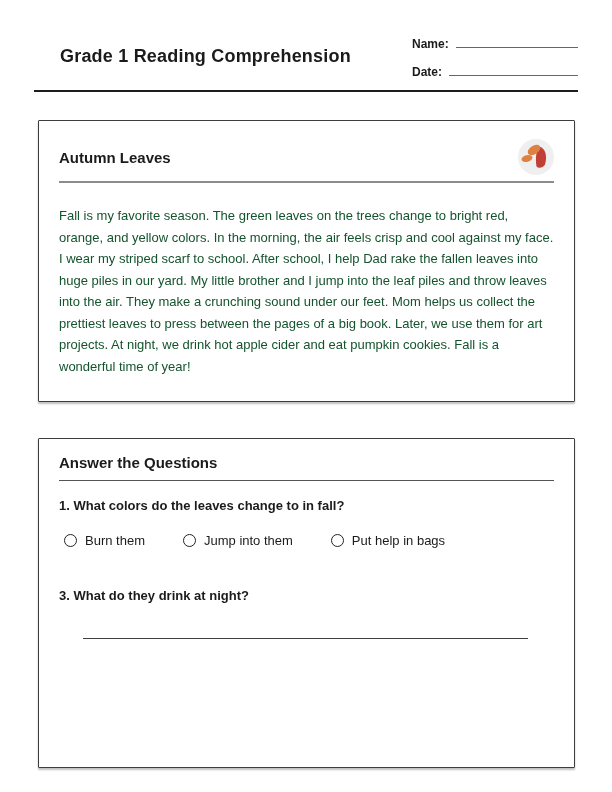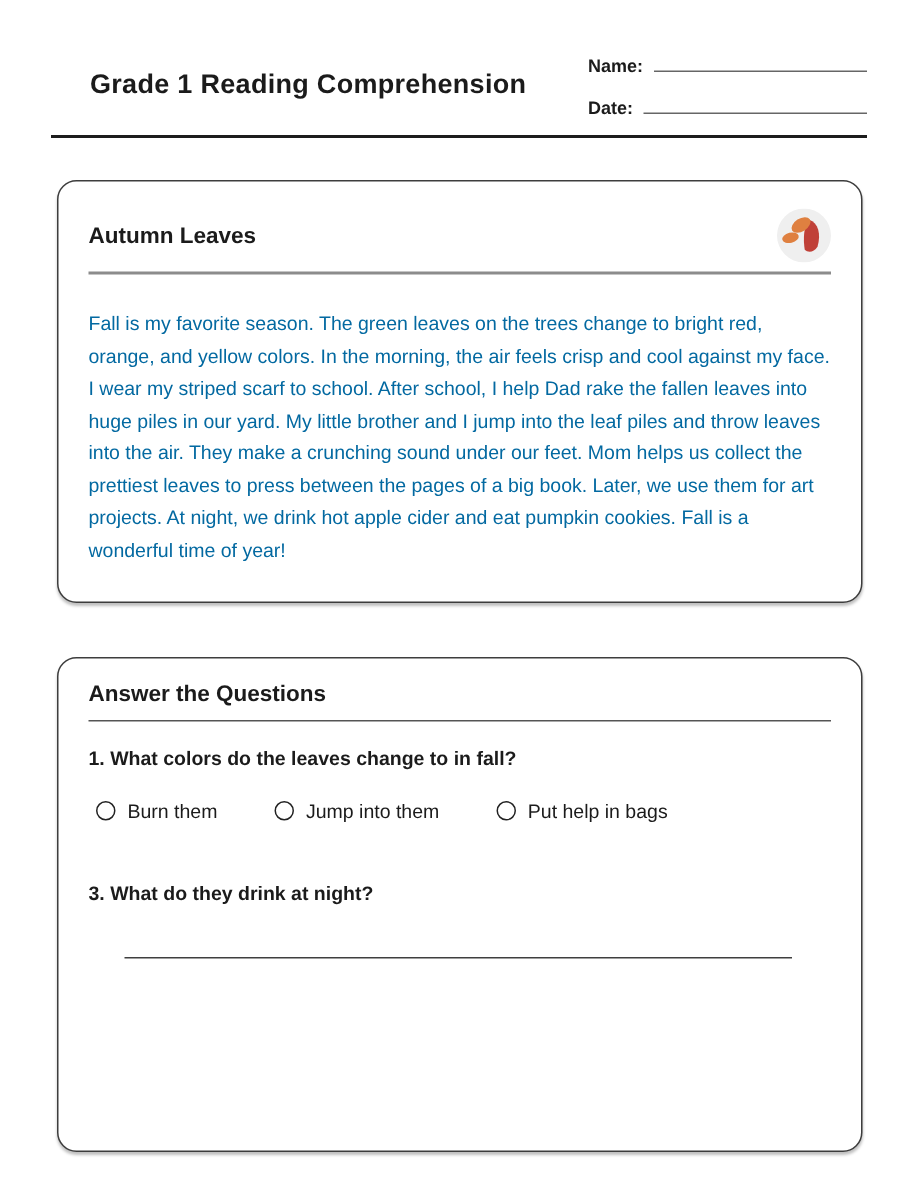--- a/index.html
+++ b/index.html
@@ -29,7 +29,7 @@
     flex-direction: column;
     gap: 12px;
   }
-  .nd-row { display: flex; align-items: flex-end; }
+  .nd-row { display: flex; align-items: flex-end; margin-left: 20px; }
   .nd-label { font-size: 12px; font-weight: bold; line-height: 16px; }
   .nd-line {
     flex: 1;

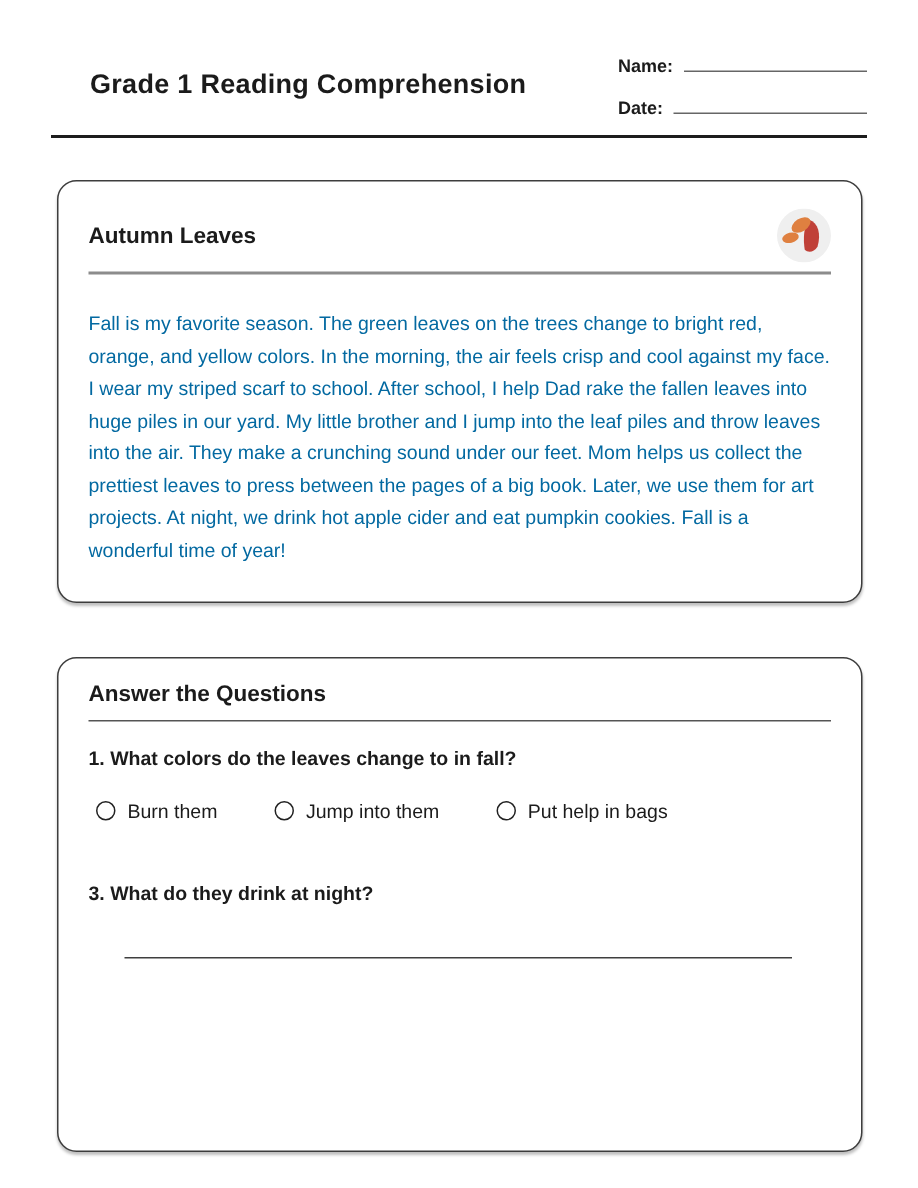--- a/index.html
+++ b/index.html
@@ -48,7 +48,7 @@
     margin-left: 38px;
     margin-right: 37px;
     border: 1.5px solid #3d3d3d;
-    border-radius: 13px;
+    border-radius: 1px;
     box-shadow: 0 2px 2px rgba(0,0,0,0.25);
     padding: 0 20px;
     background: #ffffff;

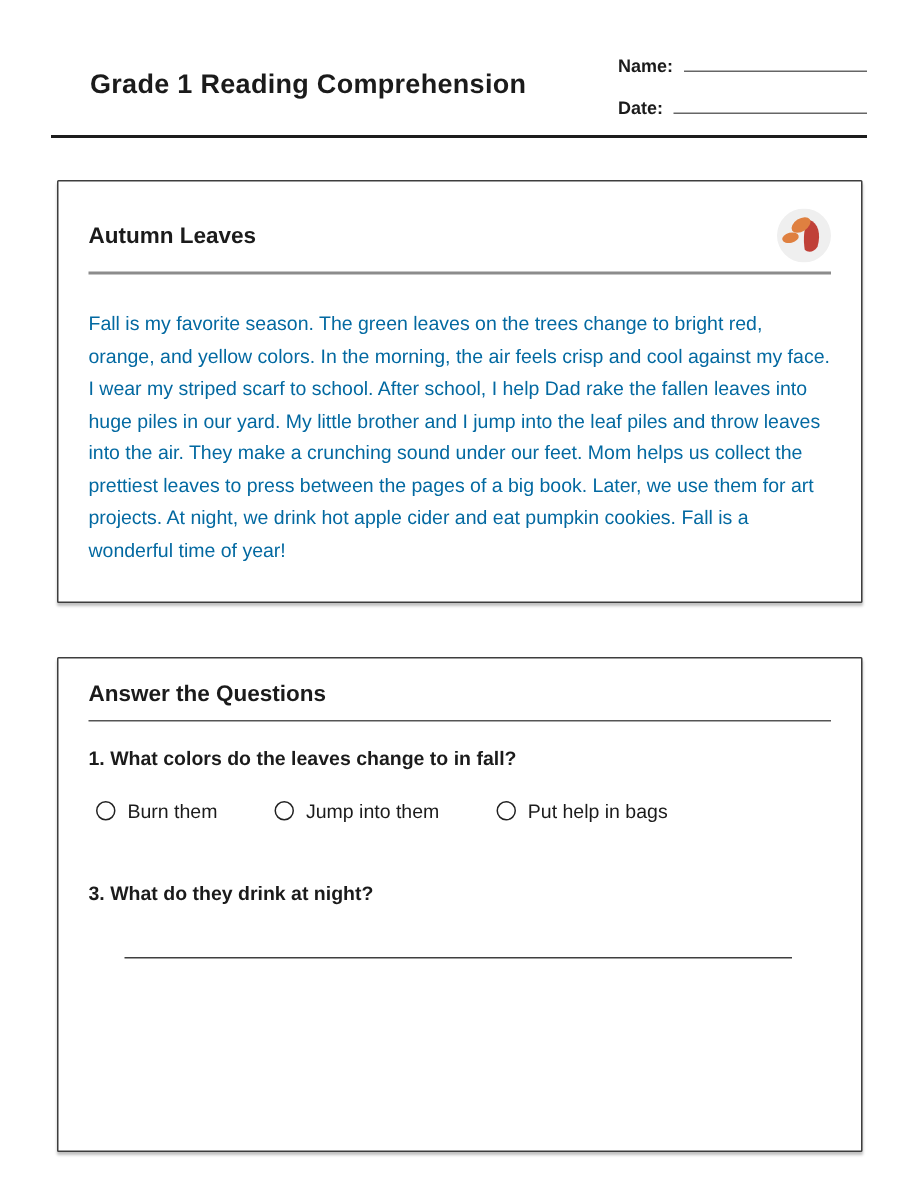--- a/index.html
+++ b/index.html
@@ -72,7 +72,7 @@
     margin-top: 22px;
     font-size: 13px;
     line-height: 21.5px;
-    color: #0369a1;
+    color: #14532d;
   }
 
   

